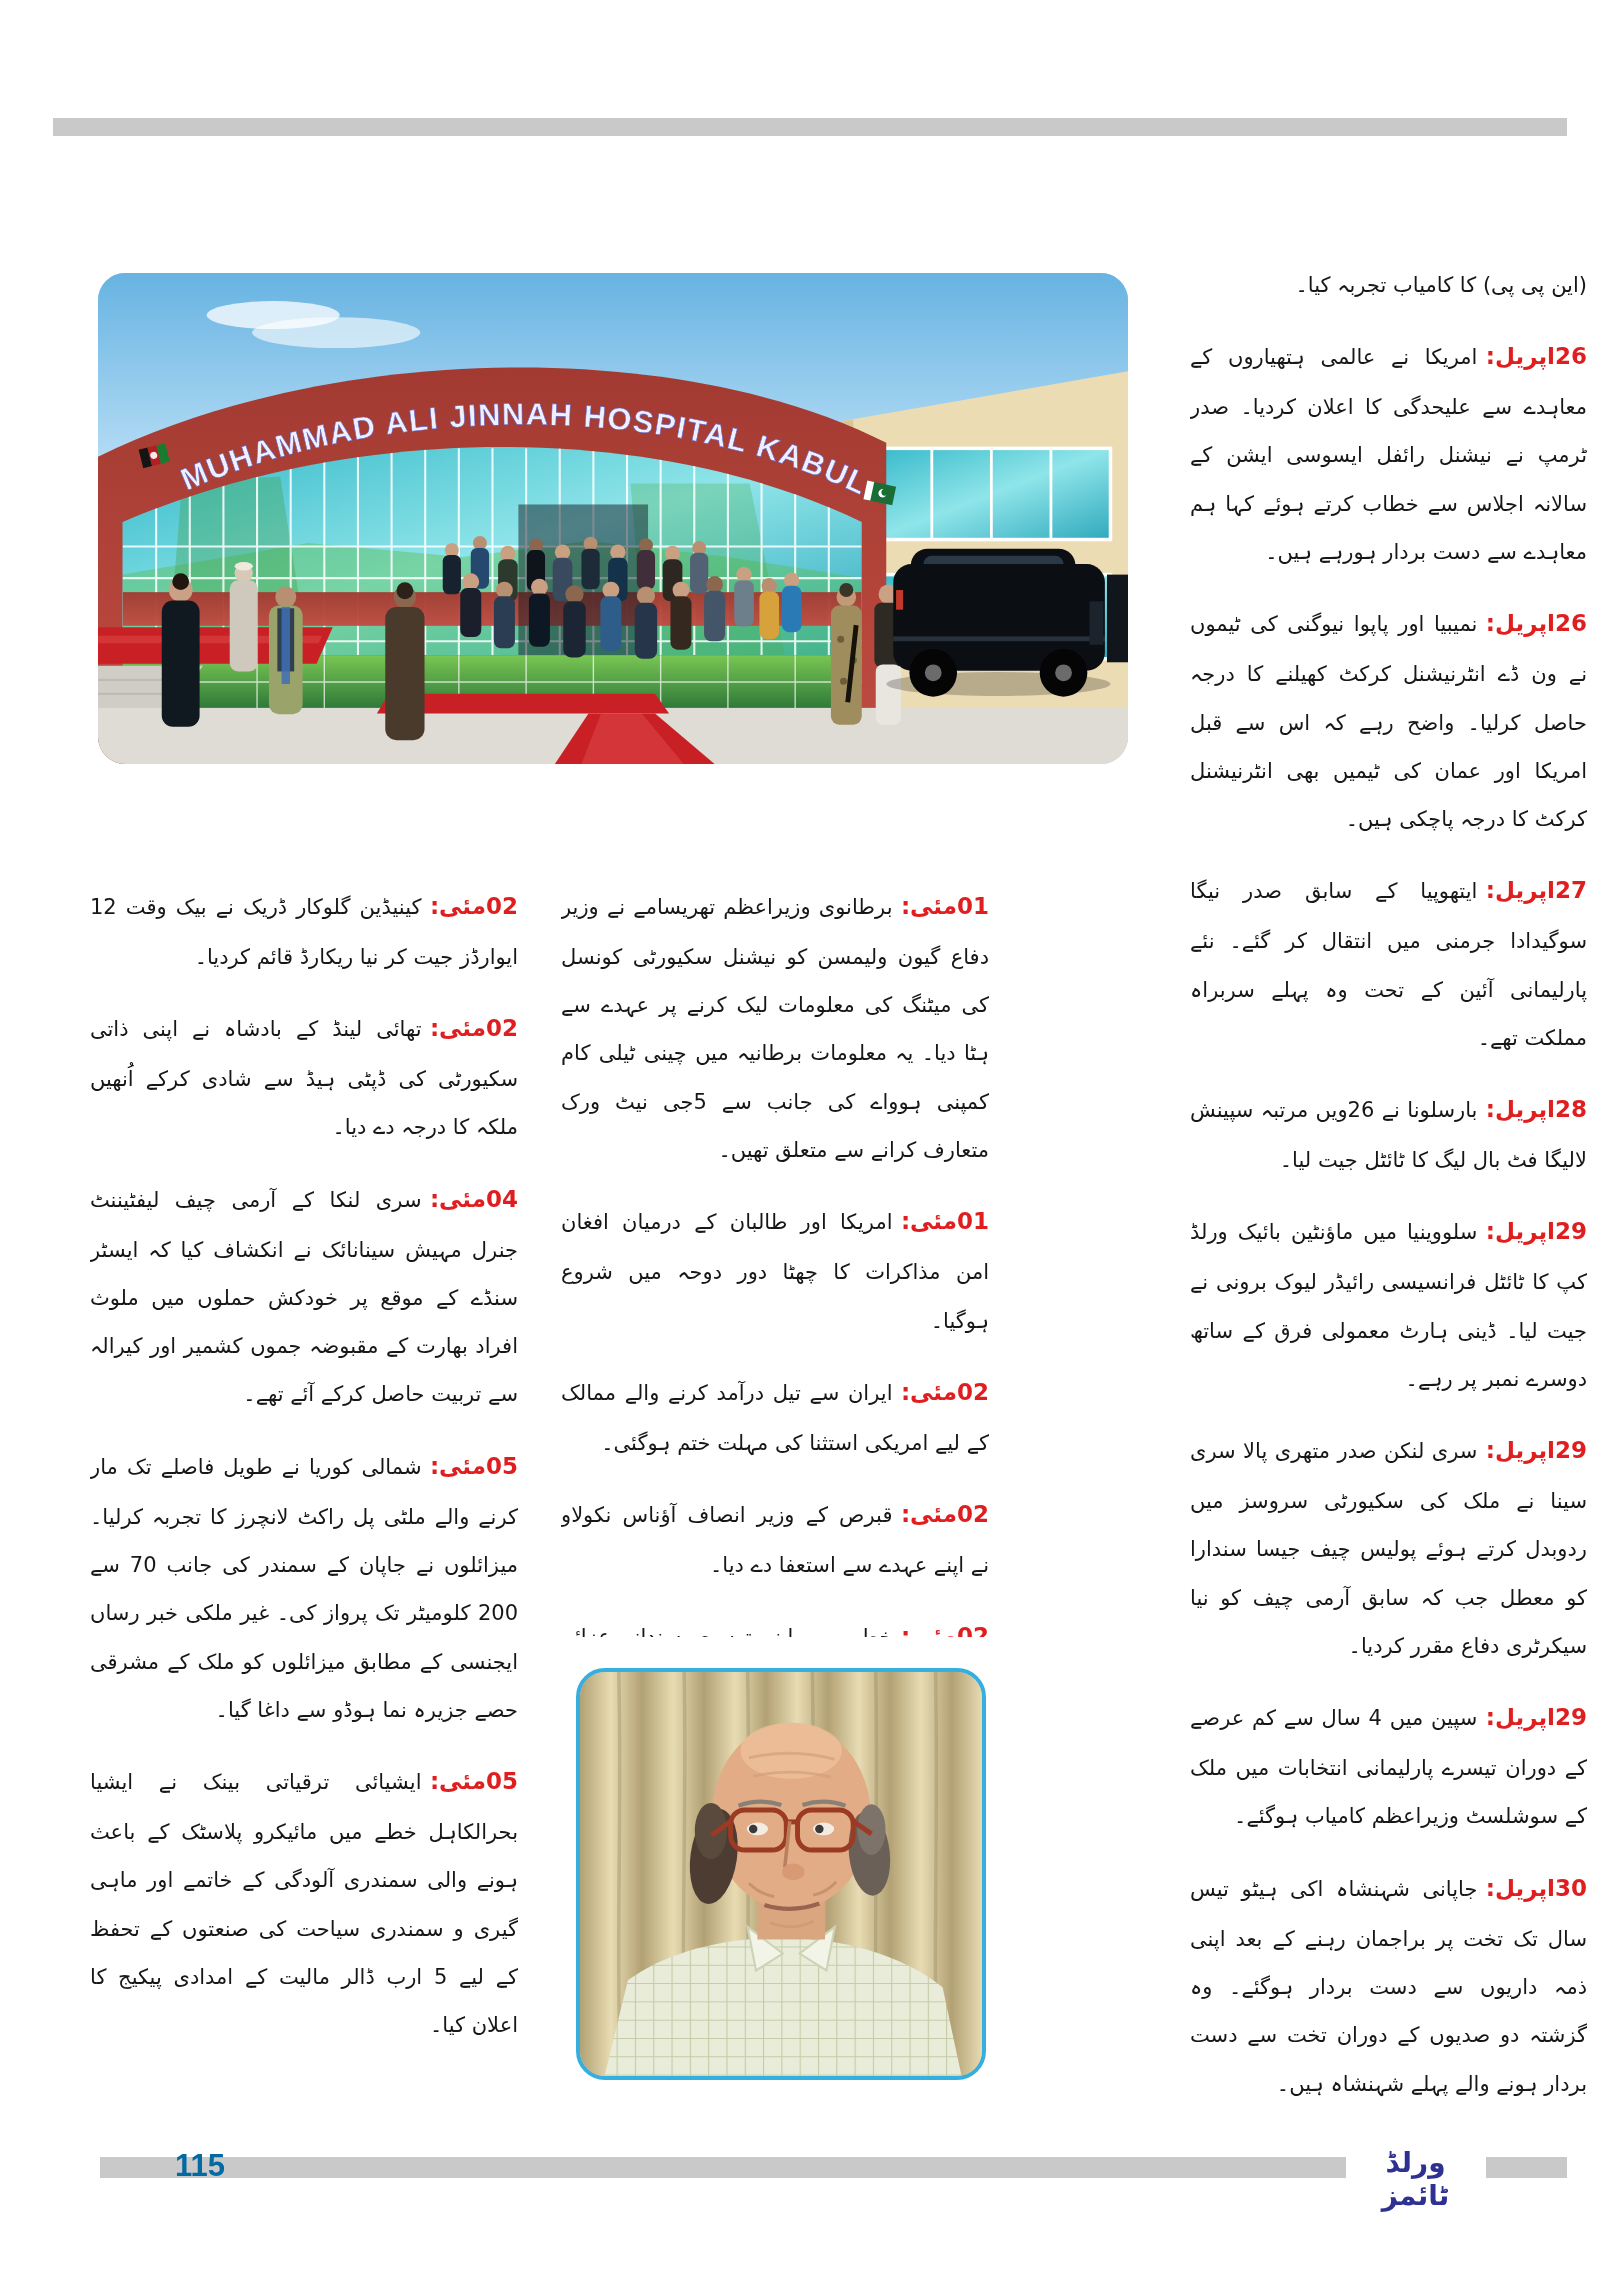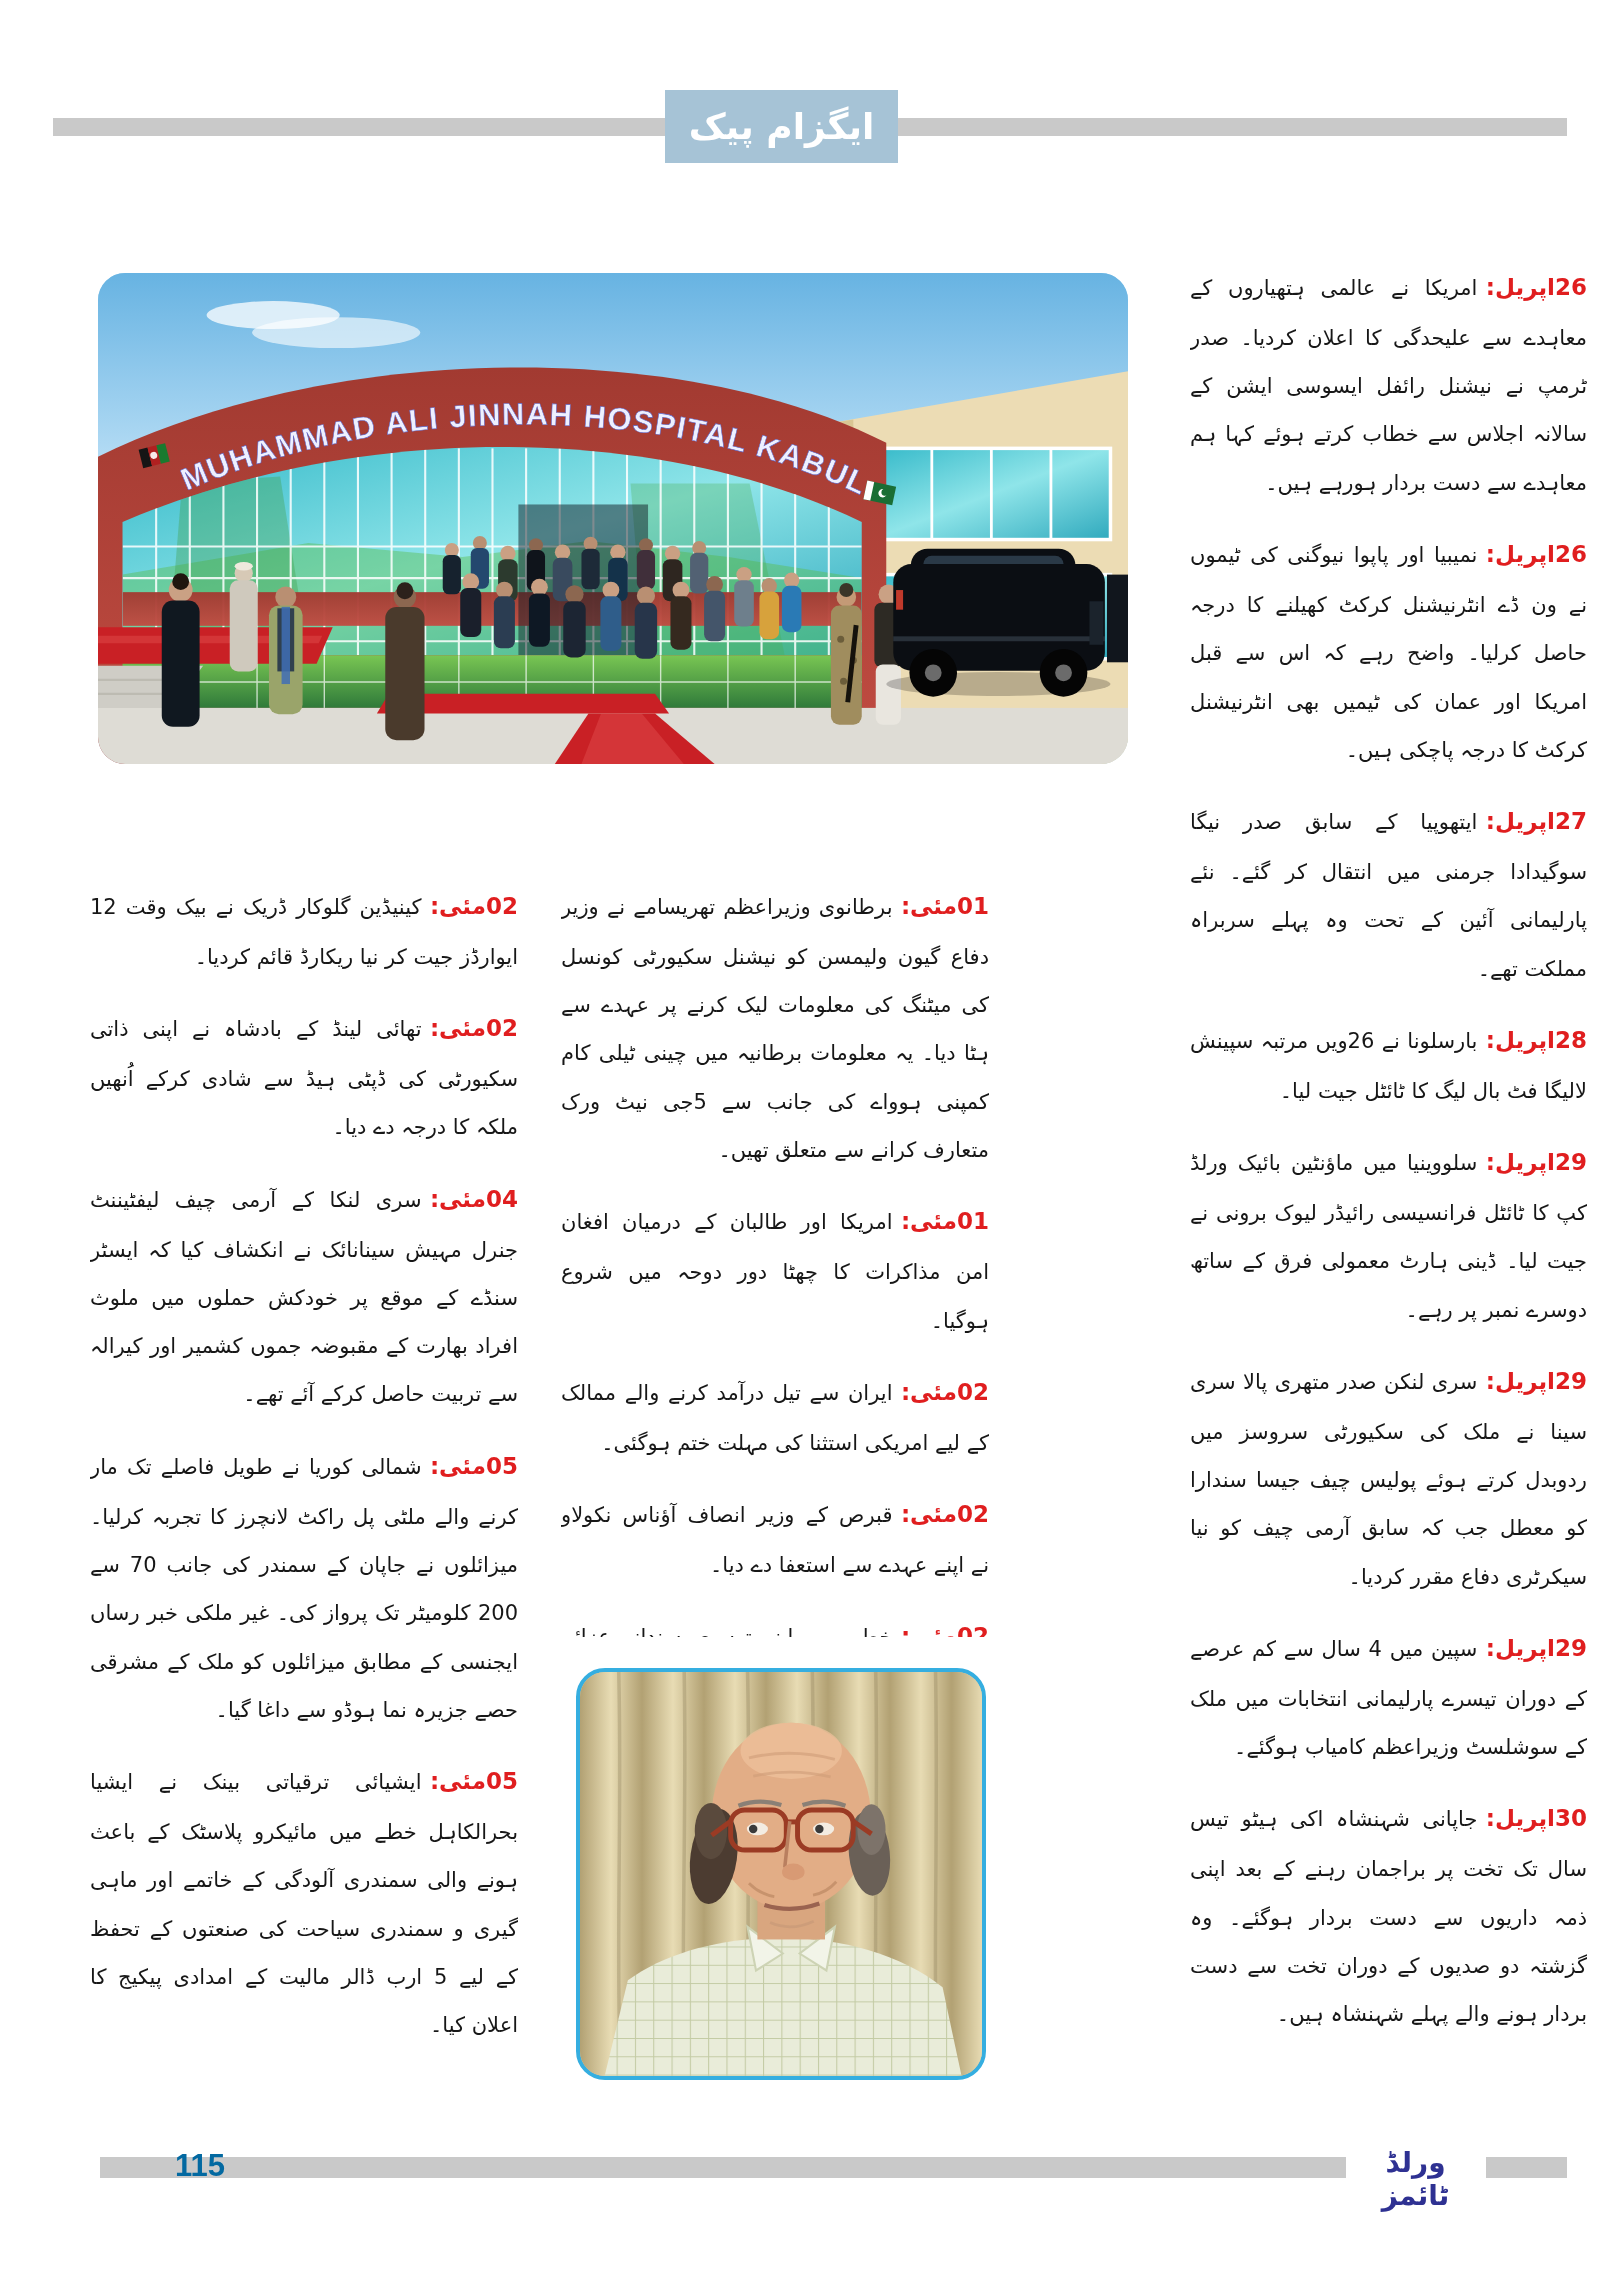--- a/index.html
+++ b/index.html
@@ -39,9 +39,6 @@
 <div id="page">
 
   <div class="hbar"></div>
-  <div class="titlebox">
-    <span>ایگزام پیک</span>
-  </div>
 
   <div class="hero">
     <svg viewBox="0 0 1470 700" preserveAspectRatio="none">

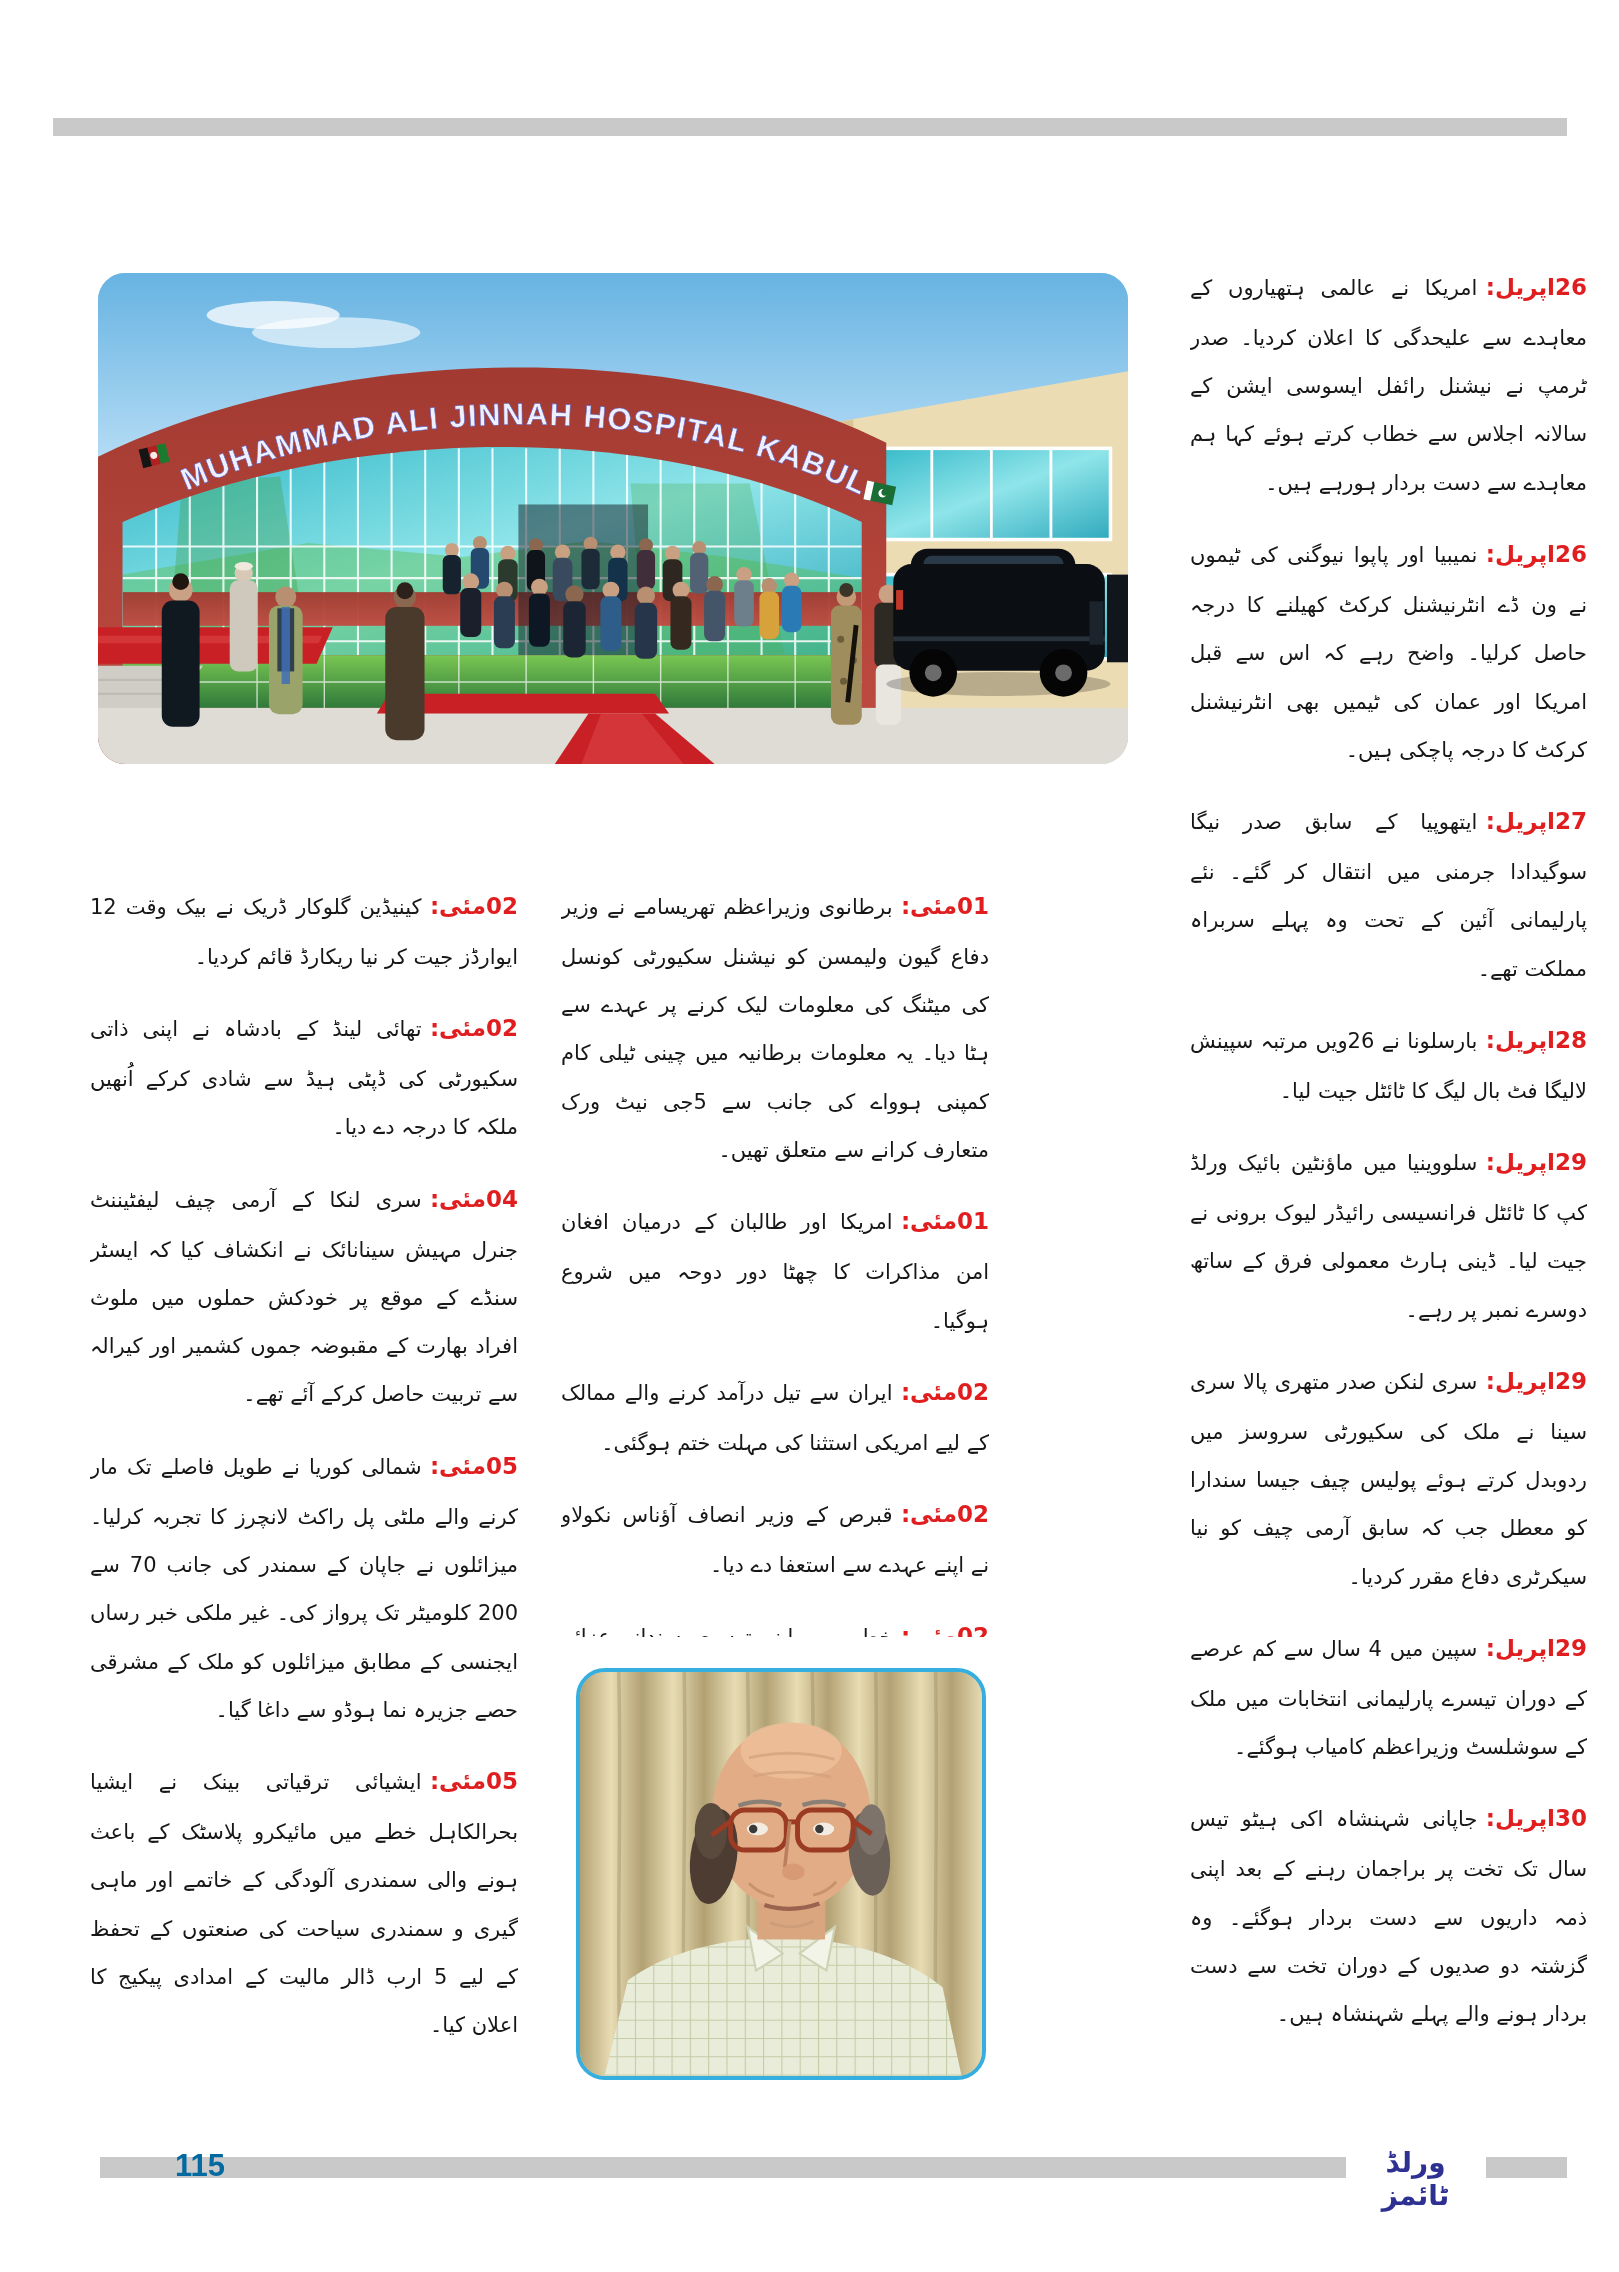--- a/index.html
+++ b/index.html
@@ -313,6 +313,7 @@
   </div>
 
   <div class="col" id="col-right">
+    <p>(این پی پی) کا کامیاب تجربہ کیا۔</p>
     <p class="entry"><span class="date">26اپریل:</span><span>امریکا نے عالمی ہتھیاروں کے معاہدے سے علیحدگی کا اعلان کردیا۔ صدر ٹرمپ نے نیشنل رائفل ایسوسی ایشن کے سالانہ اجلاس سے خطاب کرتے ہوئے کہا ہم معاہدے سے دست بردار ہورہے ہیں۔</span></p>
     <p class="entry"><span class="date">26اپریل:</span><span>نمیبیا اور پاپوا نیوگنی کی ٹیموں نے ون ڈے انٹرنیشنل کرکٹ کھیلنے کا درجہ حاصل کرلیا۔ واضح رہے کہ اس سے قبل امریکا اور عمان کی ٹیمیں بھی انٹرنیشنل کرکٹ کا درجہ پاچکی ہیں۔</span></p>
     <p class="entry"><span class="date">27اپریل:</span><span>ایتھوپیا کے سابق صدر نیگا سوگیدادا جرمنی میں انتقال کر گئے۔ نئے پارلیمانی آئین کے تحت وہ پہلے سربراہ مملکت تھے۔</span></p>

